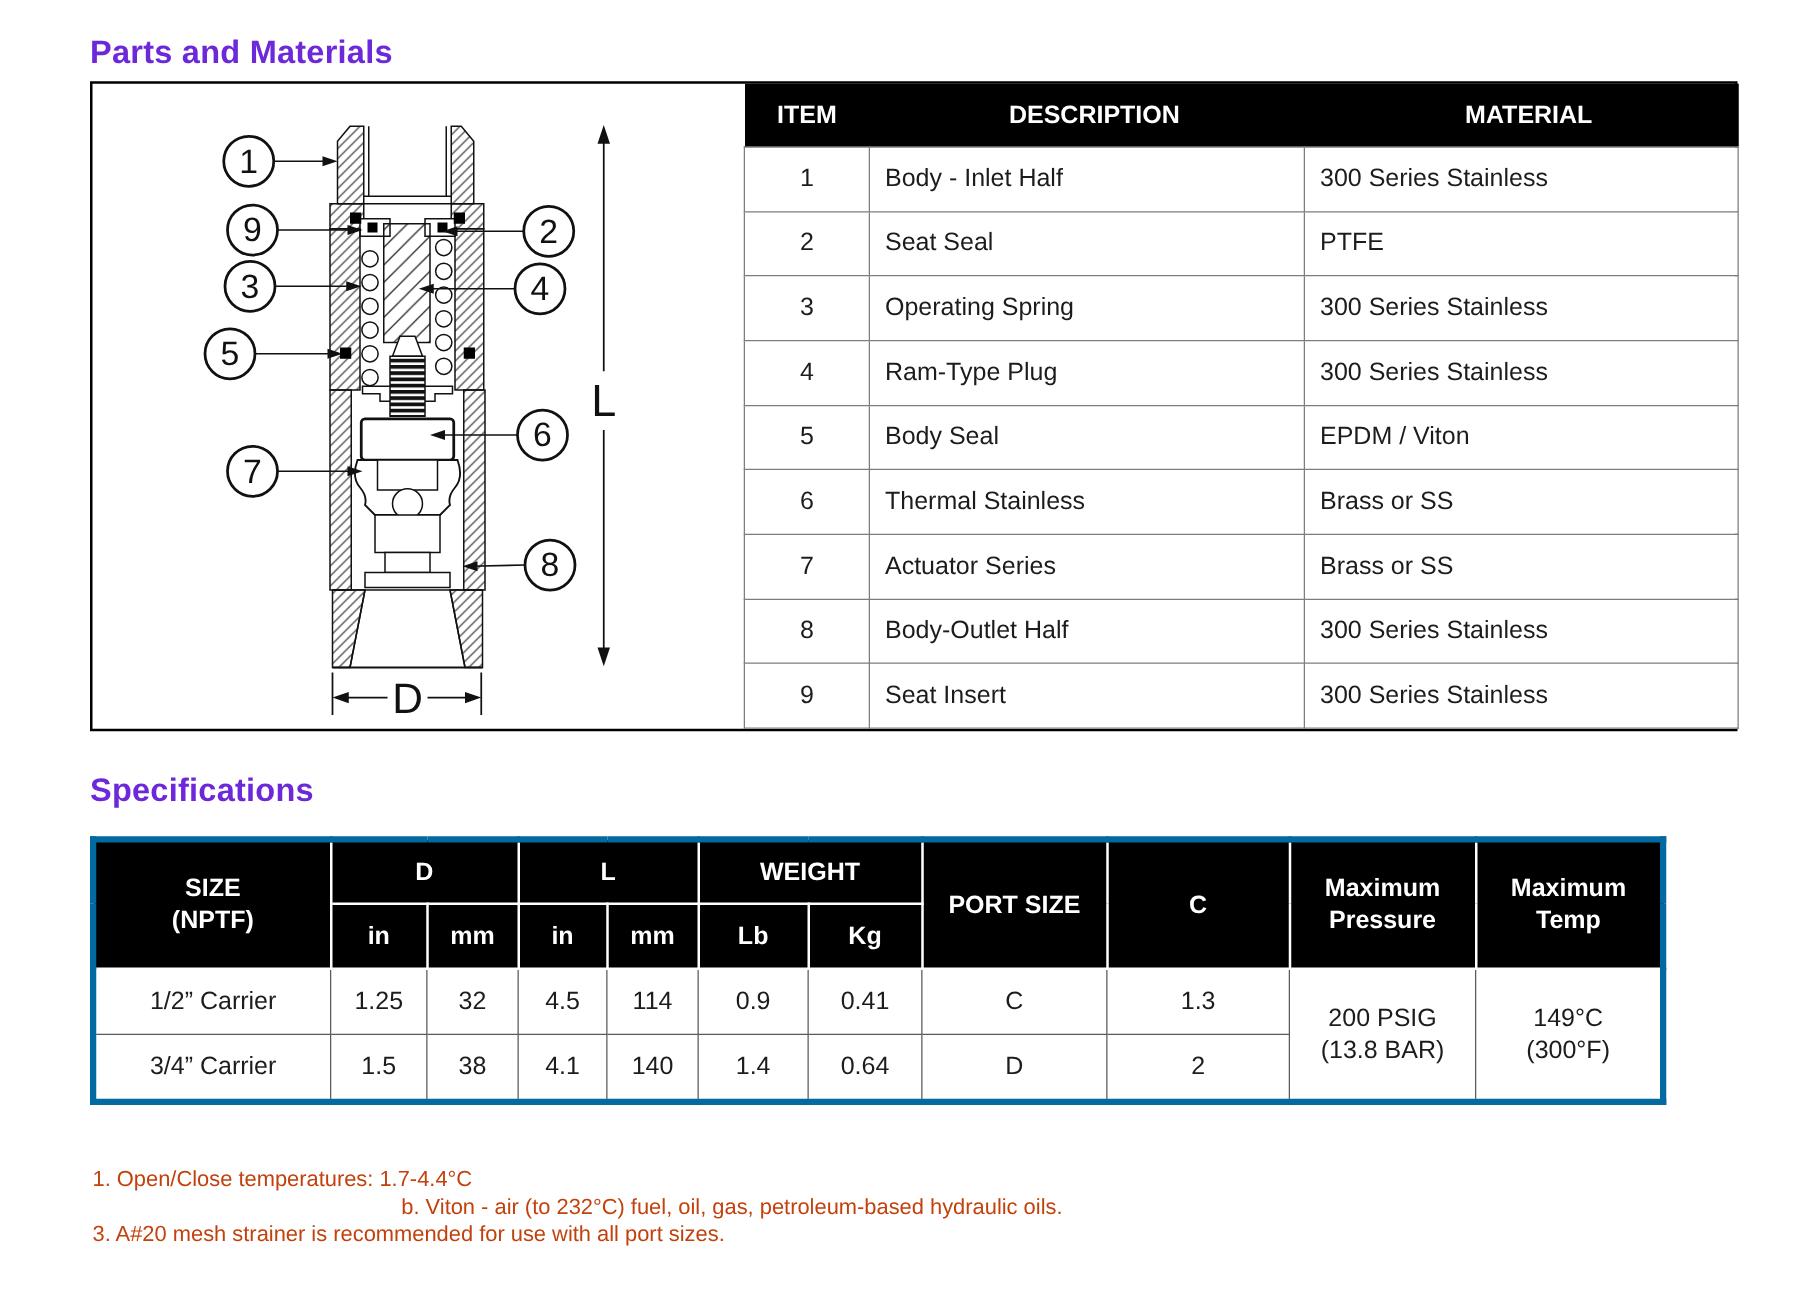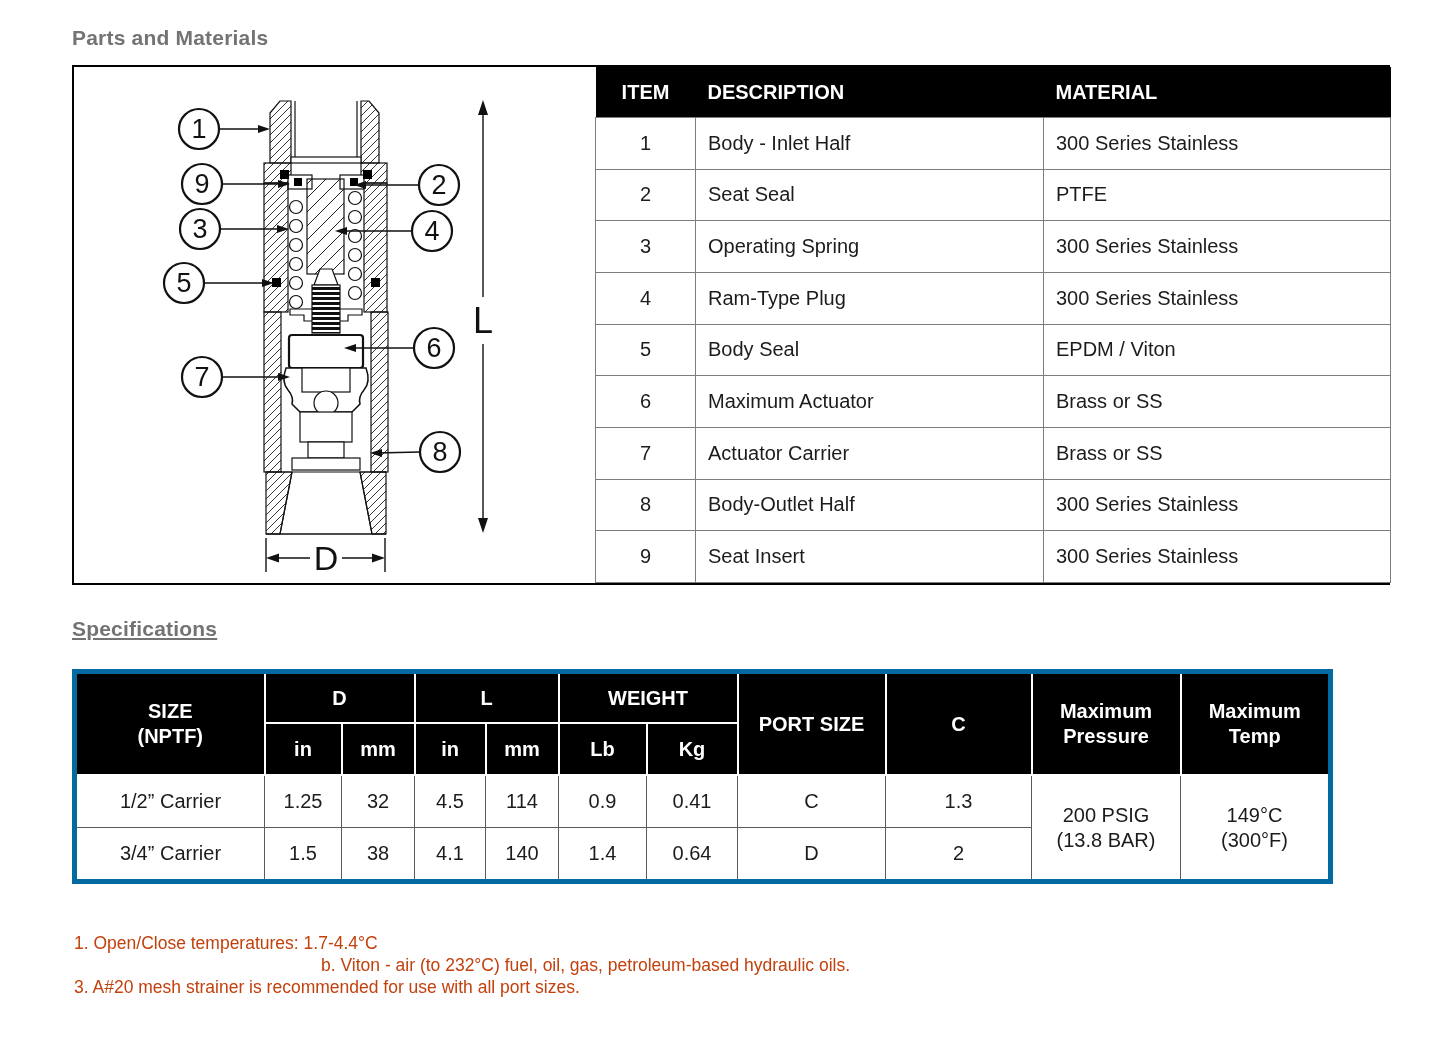--- a/index.html
+++ b/index.html
@@ -8,7 +8,7 @@
     font-family:"Liberation Sans", sans-serif;color:#1b1b1b;overflow:hidden;
   }
   .green-heading{
-    position:absolute;font-size:21px;font-weight:bold;color:#737373;letter-spacing:0.2px;
+    position:absolute;font-size:26px;font-weight:bold;color:#6d28d9;letter-spacing:0.2px;
   }
   #parts-heading{left:72px;top:26px;}
   #specs-heading{left:72px;top:617px;text-decoration:underline;}

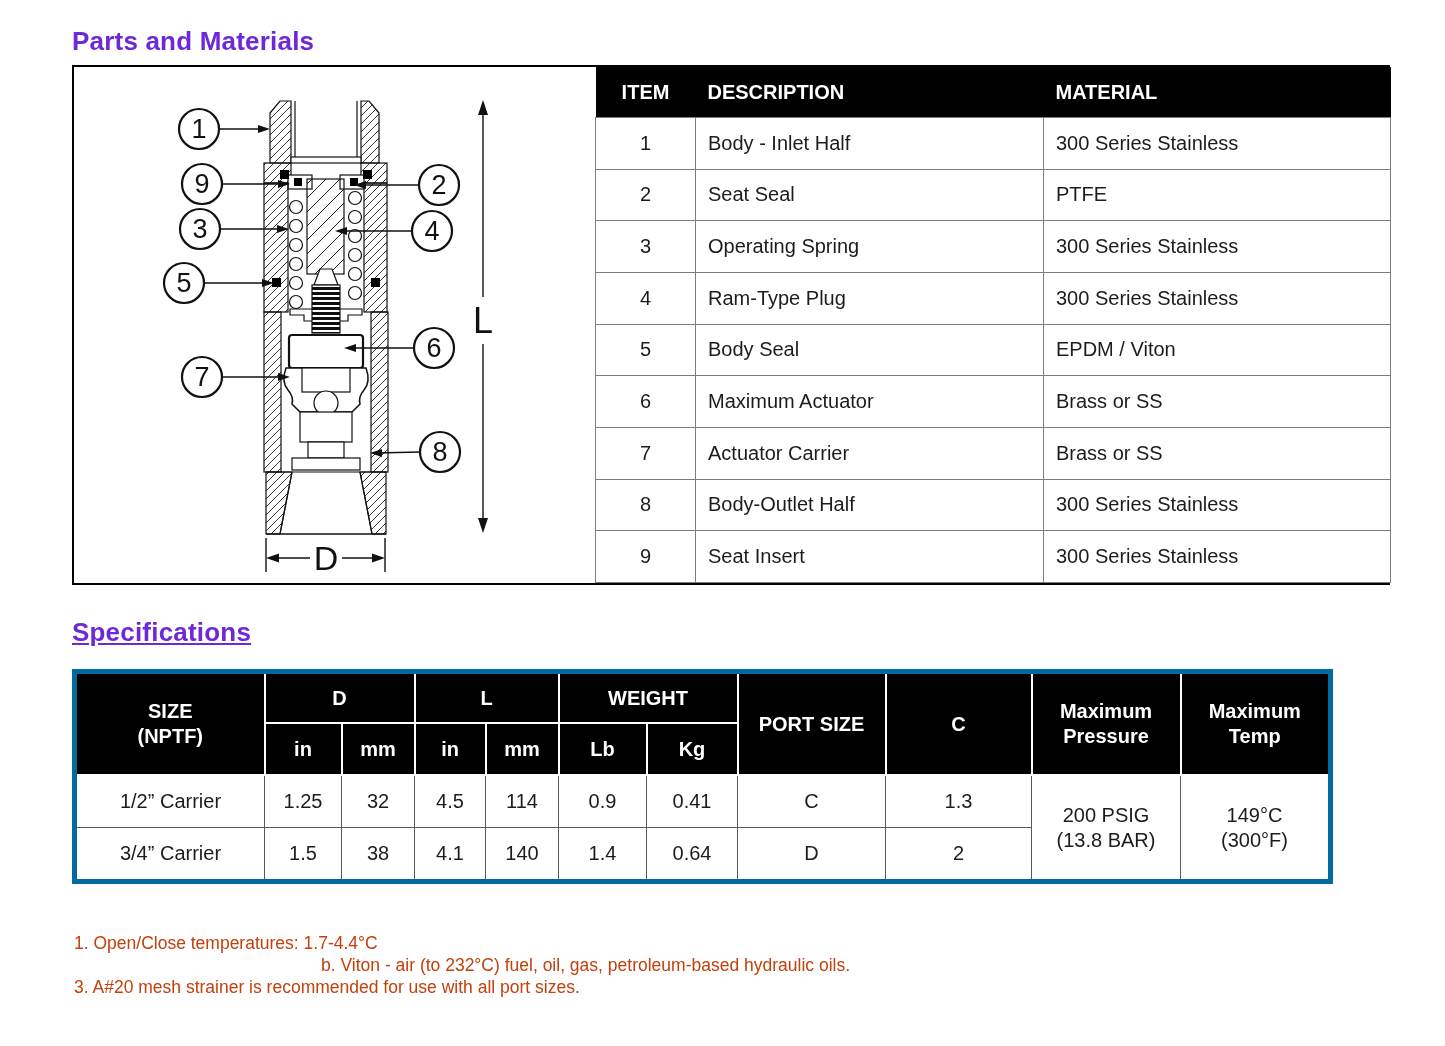--- a/index.html
+++ b/index.html
@@ -27,7 +27,7 @@
   }
   #parts-table th{
     background:#000;color:#fff;font-size:20px;font-weight:bold;
-    text-align:left;padding:0 0 0 12px;height:50px;border:none;vertical-align:middle;
+    text-align:center;padding:0 0 0 12px;height:50px;border:none;vertical-align:middle;
   }
   #parts-table th.c-item{text-align:center;padding:0;}
   #parts-table td{

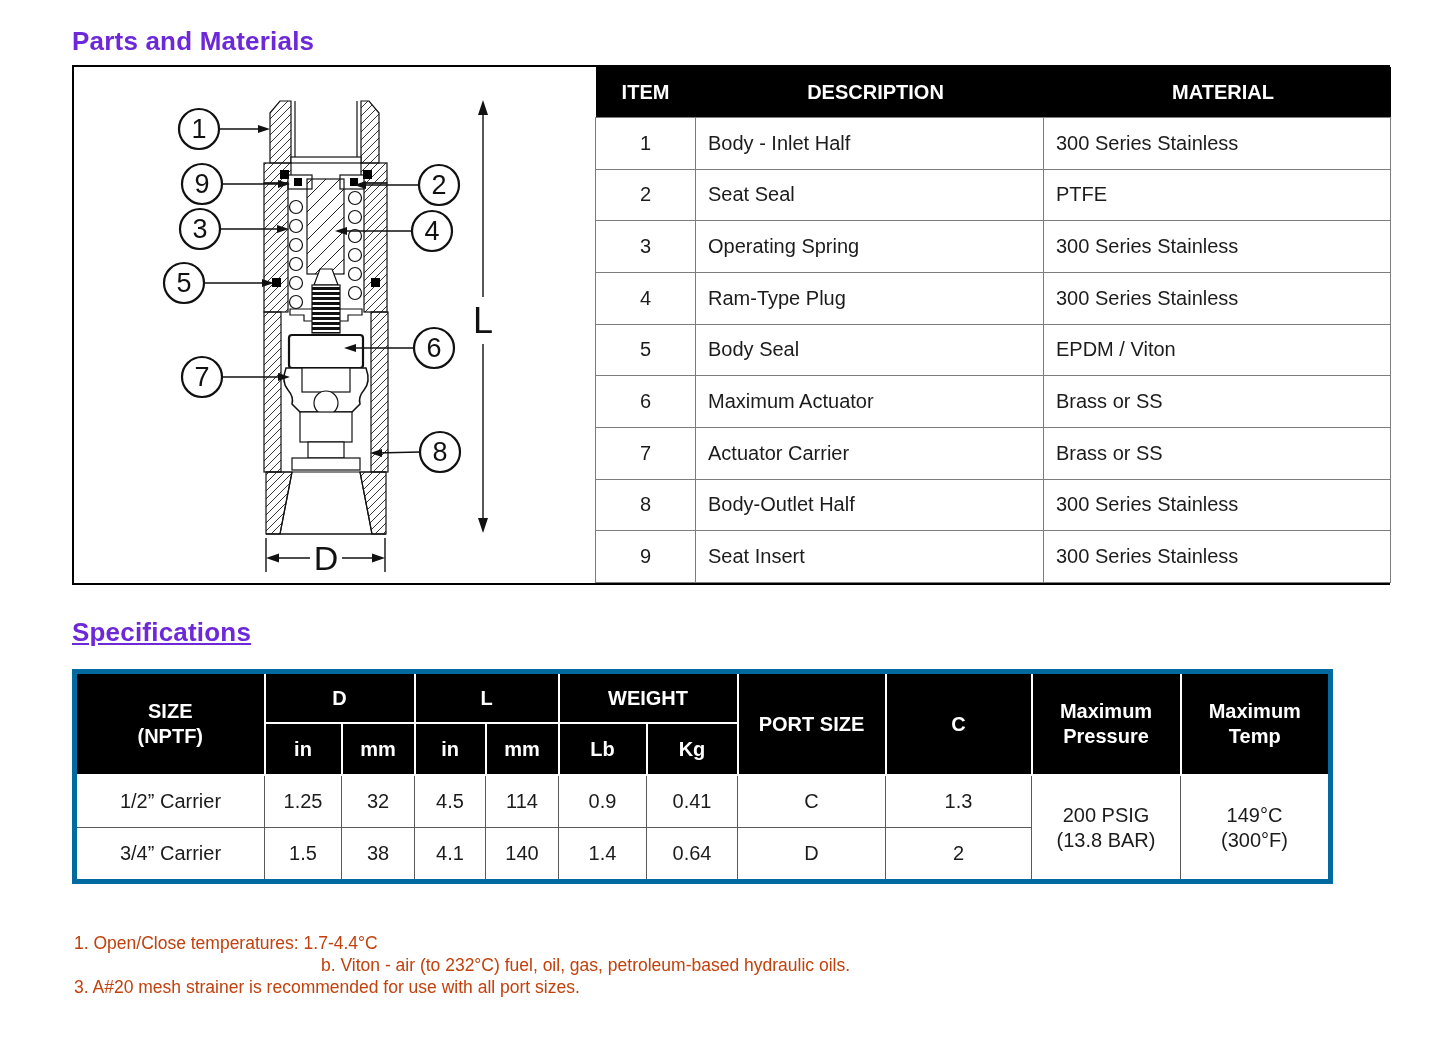--- a/index.html
+++ b/index.html
@@ -261,7 +261,7 @@
       </tr>
       <tr>
         <td class="c-item">6</td>
-        <td>Maximum Actuator</td>
+        <td>Thermal Stainless</td>
         <td>Brass or SS</td>
       </tr>
       <tr>

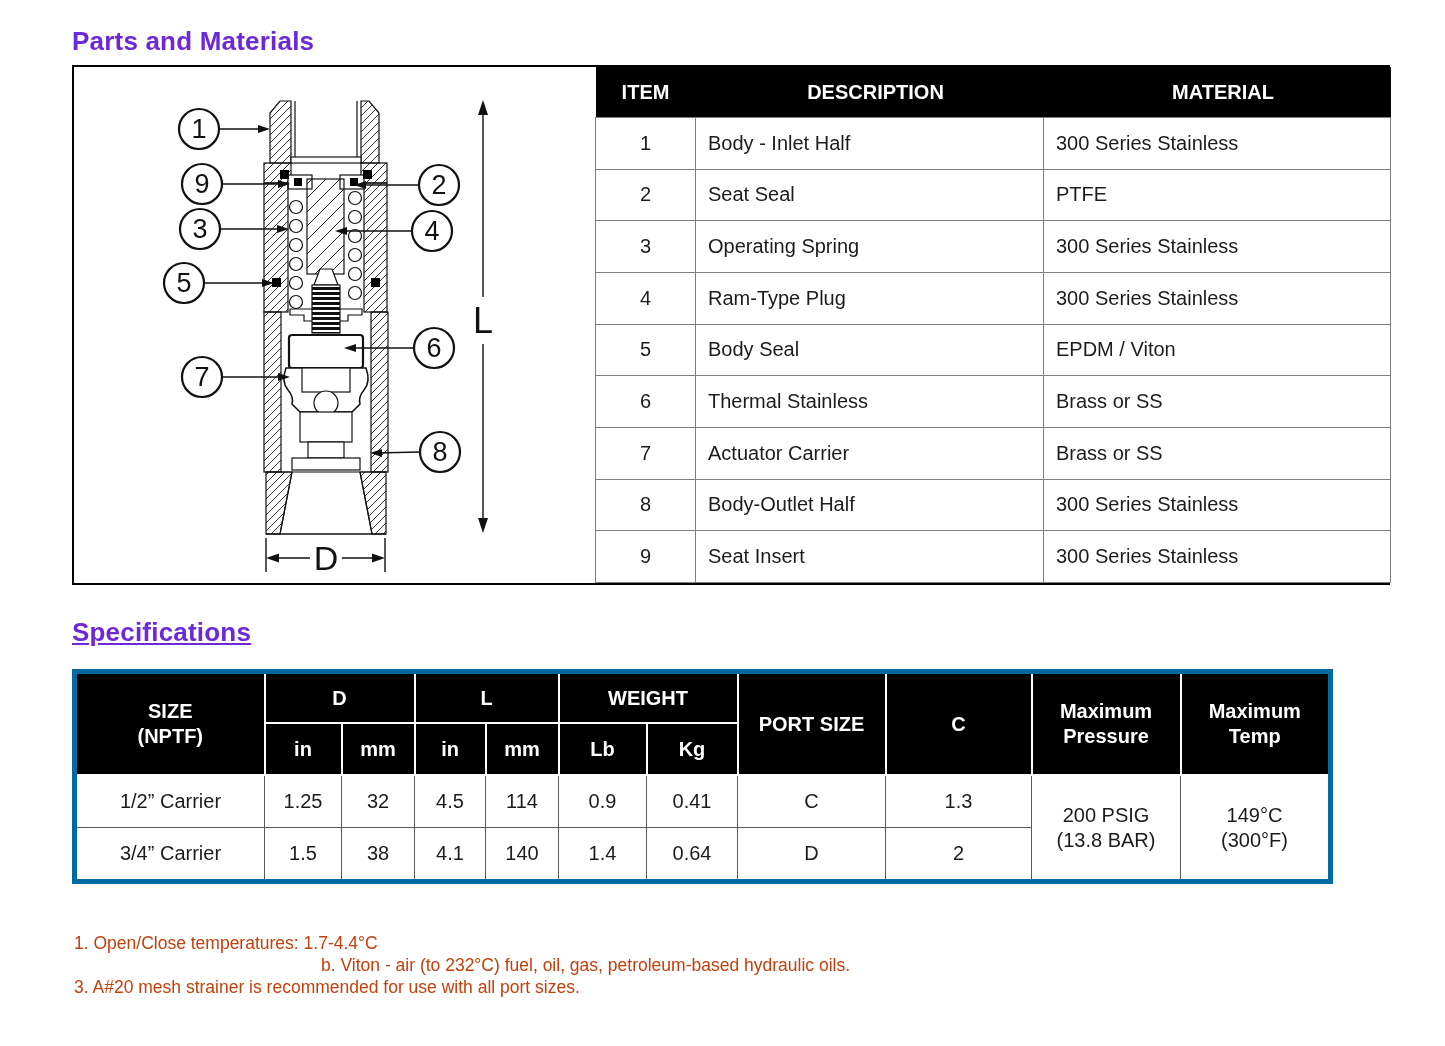--- a/index.html
+++ b/index.html
@@ -266,7 +266,7 @@
       </tr>
       <tr>
         <td class="c-item">7</td>
-        <td>Actuator Carrier</td>
+        <td>Actuator Series</td>
         <td>Brass or SS</td>
       </tr>
       <tr>

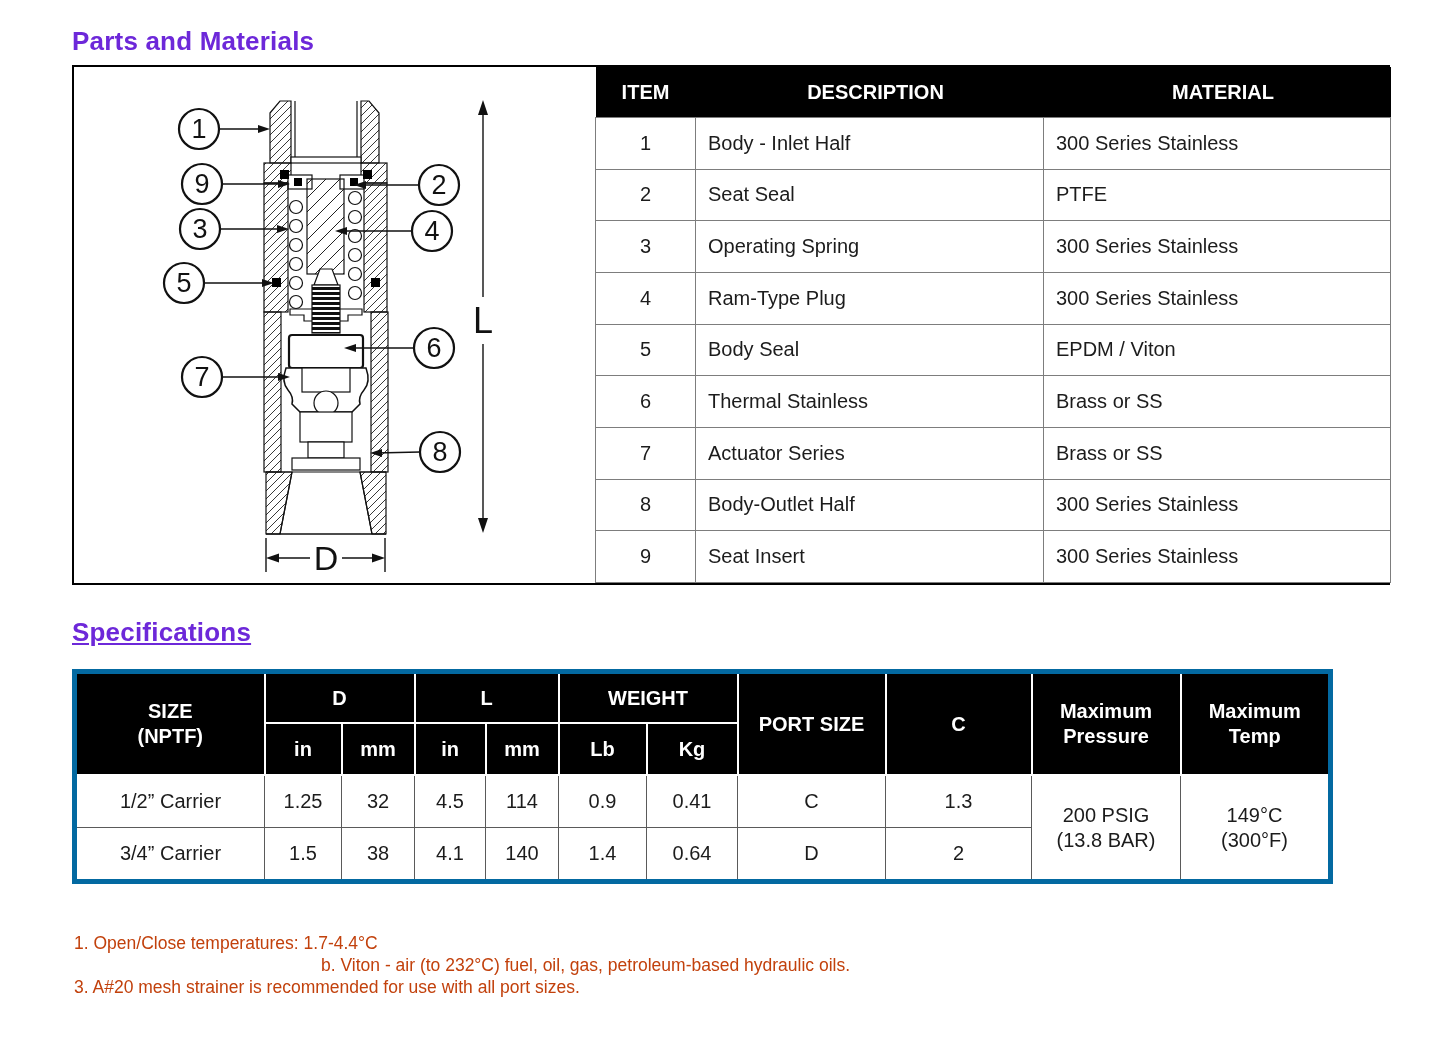--- a/index.html
+++ b/index.html
@@ -11,7 +11,7 @@
     position:absolute;font-size:26px;font-weight:bold;color:#6d28d9;letter-spacing:0.2px;
   }
   #parts-heading{left:72px;top:26px;}
-  #specs-heading{left:72px;top:617px;text-decoration:underline;}
+  #specs-heading{left:72px;top:617px;}
 
   
   #figure-box{

